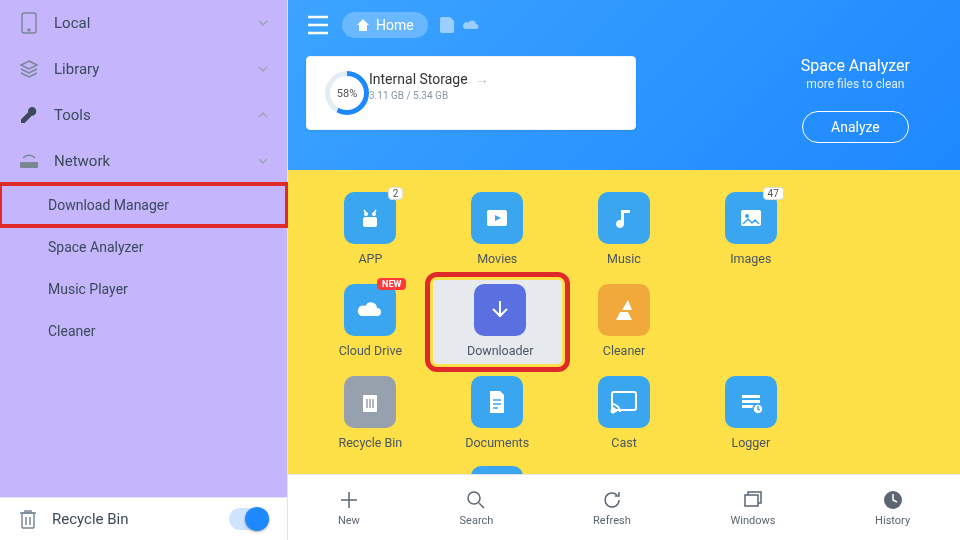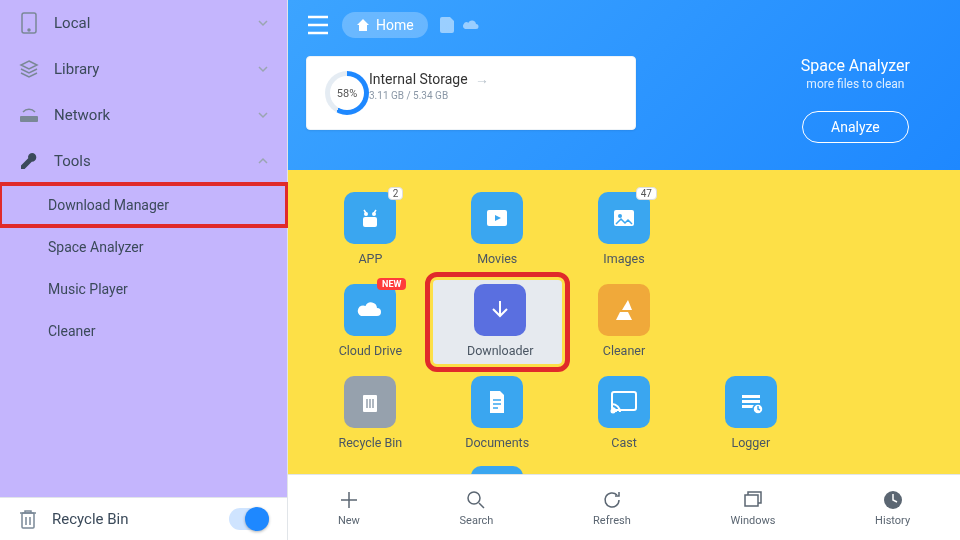--- a/index.html
+++ b/index.html
@@ -97,6 +97,20 @@
 
   <div class="side-item">
     <span class="side-icon">
+      <svg width="20" height="20" viewBox="0 0 20 20" fill="#3b4a5a">
+          <path d="M13 2a4 4 0 00-3.8 5.2L2 14.4V18h3.6l7.2-7.2A4 4 0 1013 2z"></path>
+        </svg>
+    </span>
+    <span class="label">Tools</span>
+    <span class="chev">
+      <svg width="12" height="12" viewBox="0 0 12 12" fill="none" stroke="#9aa5b1" stroke-width="1.5">
+          <path d="M2 8l4-4 4 4"></path>
+        </svg>
+    </span>
+  </div>
+
+  <div class="side-item">
+    <span class="side-icon">
       <svg width="20" height="18" viewBox="0 0 20 18" fill="#7a8896">
           <rect x="1" y="10" width="18" height="6" rx="1"></rect>
           <path d="M4 6a8 8 0 0112 0" fill="none" stroke="#7a8896" stroke-width="1.5"></path>
@@ -106,20 +120,6 @@
     <span class="chev">
       <svg width="12" height="12" viewBox="0 0 12 12" fill="none" stroke="#9aa5b1" stroke-width="1.5">
           <path d="M2 4l4 4 4-4"></path>
-        </svg>
-    </span>
-  </div>
-
-  <div class="side-item">
-    <span class="side-icon">
-      <svg width="20" height="20" viewBox="0 0 20 20" fill="#3b4a5a">
-          <path d="M13 2a4 4 0 00-3.8 5.2L2 14.4V18h3.6l7.2-7.2A4 4 0 1013 2z"></path>
-        </svg>
-    </span>
-    <span class="label">Tools</span>
-    <span class="chev">
-      <svg width="12" height="12" viewBox="0 0 12 12" fill="none" stroke="#9aa5b1" stroke-width="1.5">
-          <path d="M2 8l4-4 4 4"></path>
         </svg>
     </span>
   </div>

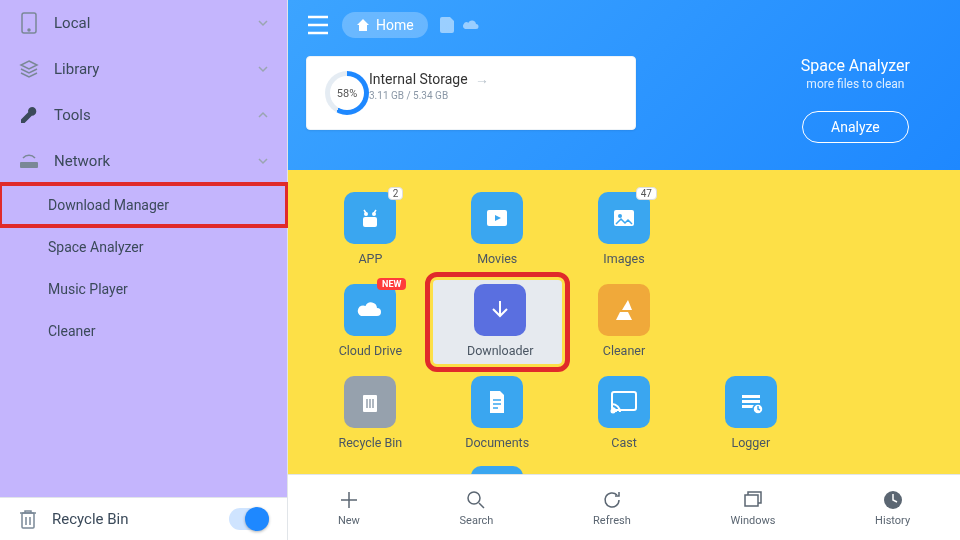--- a/index.html
+++ b/index.html
@@ -232,6 +232,14 @@
         <span class="glabel">Movies</span>
       </div>
 
+      <div class="gitem">
+        <div class="gicon" style="background:#3aa6f0">
+          <svg width="28" height="28" viewBox="0 0 28 28" fill="#fff">
+              <path d="M11 6h9v3h-6v11a4 4 0 11-3-3.9V6z"></path>
+            </svg>
+        </div>
+        <span class="glabel">Music</span>
+      </div>
 
       <div class="gitem">
         <div class="gicon" style="background:#3aa6f0">

